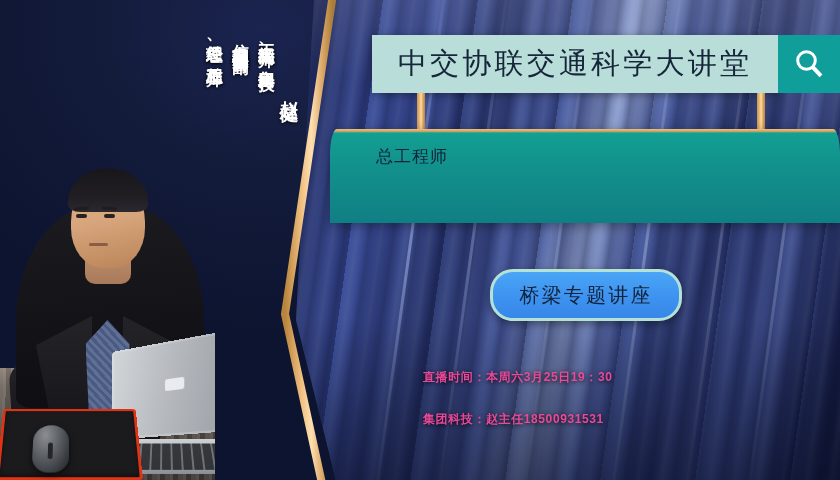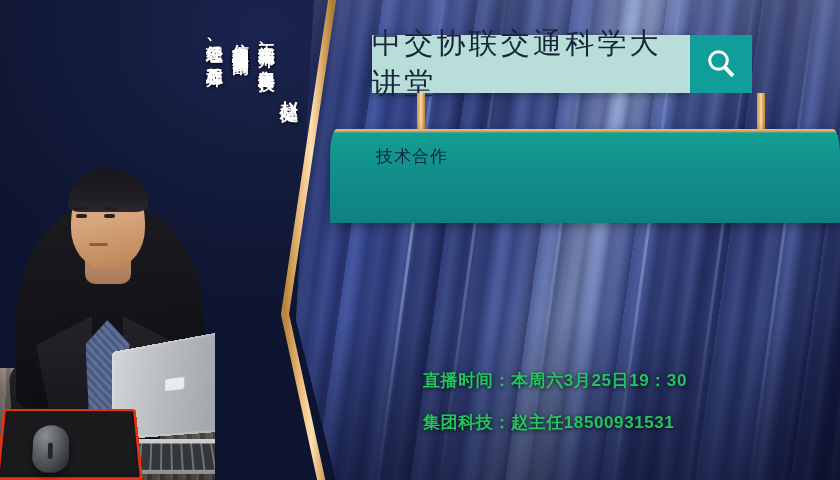--- a/index.html
+++ b/index.html
@@ -239,7 +239,7 @@
   .banner {
     position: absolute;
     left: 372px; top: 35px;
-    width: 380px; height: 58px;
+    width: 468px; height: 58px;
     display: flex;
     align-items: stretch;
   }

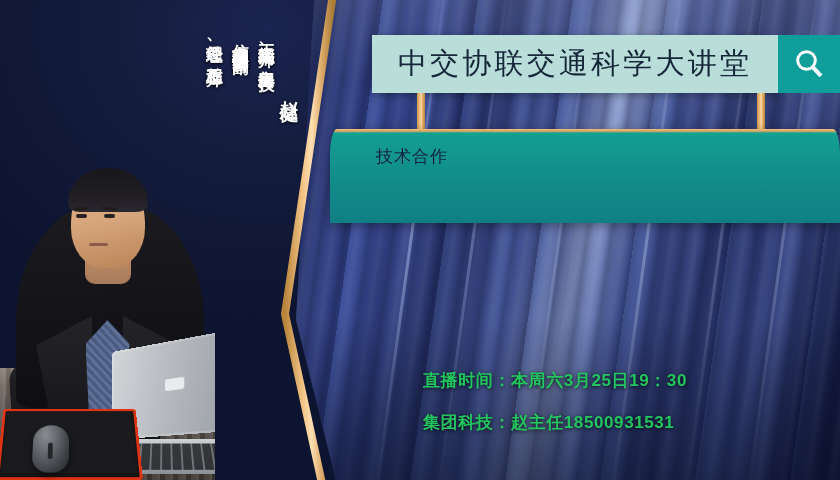--- a/index.html
+++ b/index.html
@@ -410,7 +410,7 @@
   <div class="leg right"></div>
 
   <div class="sub-panel">
-    <div class="sub-issue">技术合作</div>
+    <div class="sub-issue">总工程师</div>
   </div>
 
 

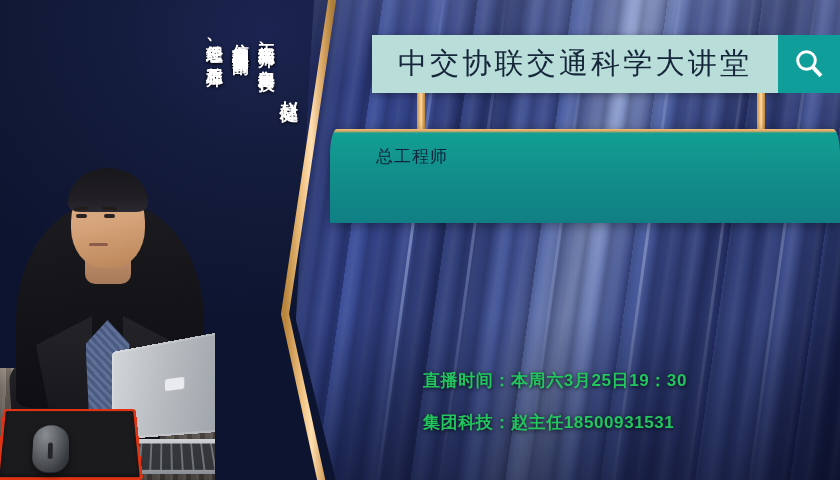--- a/index.html
+++ b/index.html
@@ -413,6 +413,9 @@
     <div class="sub-issue">总工程师</div>
   </div>
 
+  <div class="pill">
+    <span class="pill-label">桥梁专题讲座</span>
+  </div>
 
   <div class="info l1">直播时间：本周六3月25日19：30</div>
   <div class="info l2">集团科技：赵主任18500931531</div>

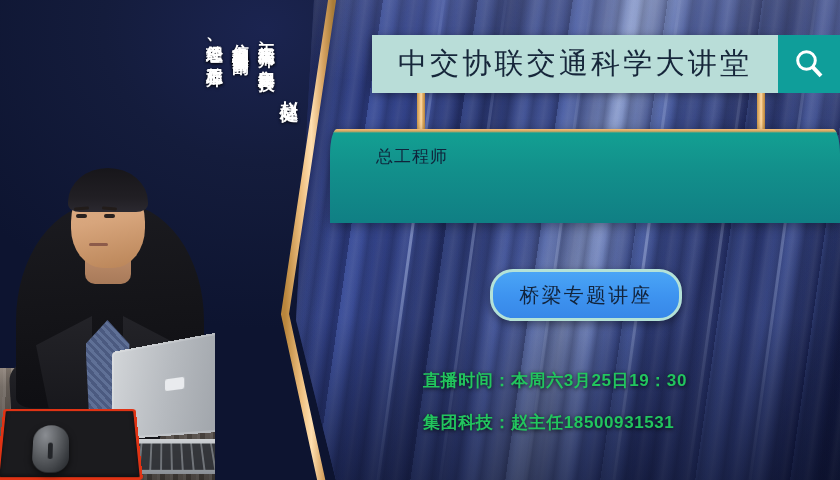--- a/index.html
+++ b/index.html
@@ -321,8 +321,8 @@
   .info {
     position: absolute;
     left: 423px;
-    color: #22c55e;
-    font-size: 17px;
+    color: #ec4899;
+    font-size: 12px;
     font-weight: bold;
     letter-spacing: .6px;
     text-shadow: 0 1px 4px rgba(0,0,0,.85);

